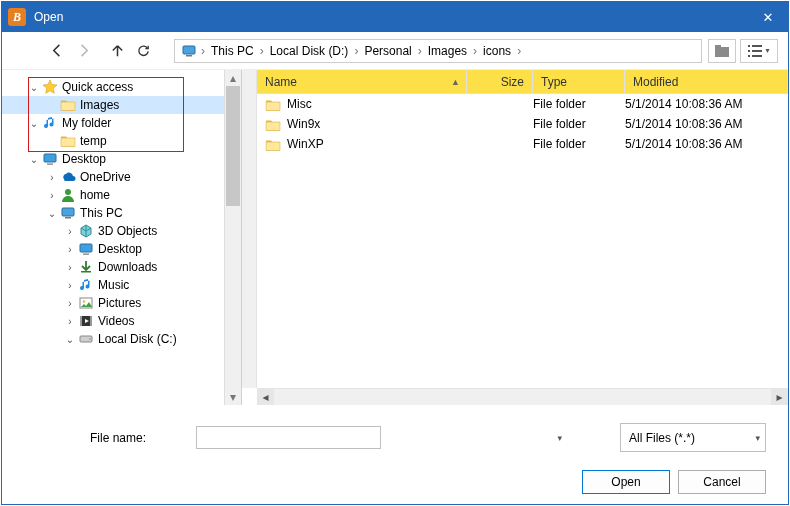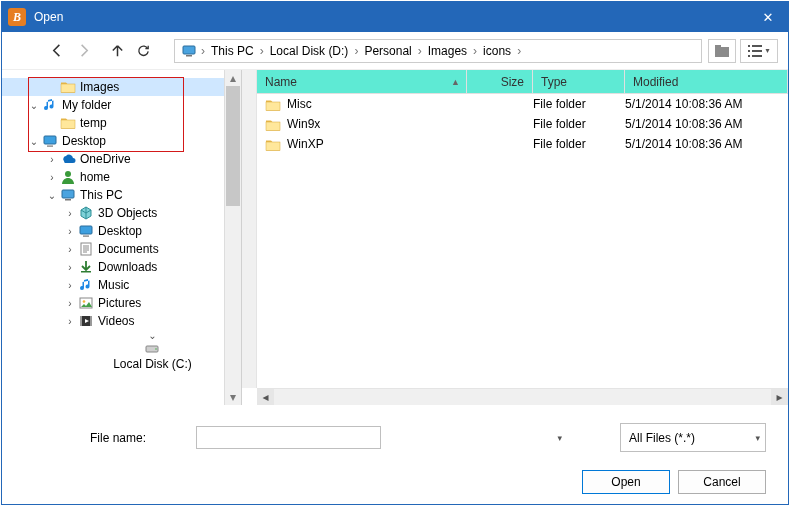--- a/index.html
+++ b/index.html
@@ -160,6 +160,15 @@
     <div class="tree-panel">
       <div class="tree-red-box"></div>
       <div id="tree-rows">
+          <div class="tree-row" style="padding-left: 26px;">
+            <span class="tree-toggle open"></span>
+            <span class="tree-icon small-ico">
+              <svg viewBox="0 0 16 16">
+                <path d="M8 1l2 4.5 5 .5-3.8 3.3 1.1 5L8 11.8 3.7 14.3l1.1-5L1 6l5-.5z" fill="#ffcc33" stroke="#c9920a" stroke-width=".5"></path>
+              </svg>
+            </span>
+            <span>Quick access</span>
+          </div>
           <div class="tree-row selected" style="padding-left: 44px;">
             <span class="tree-toggle none"></span>
             <span class="tree-icon small-ico">

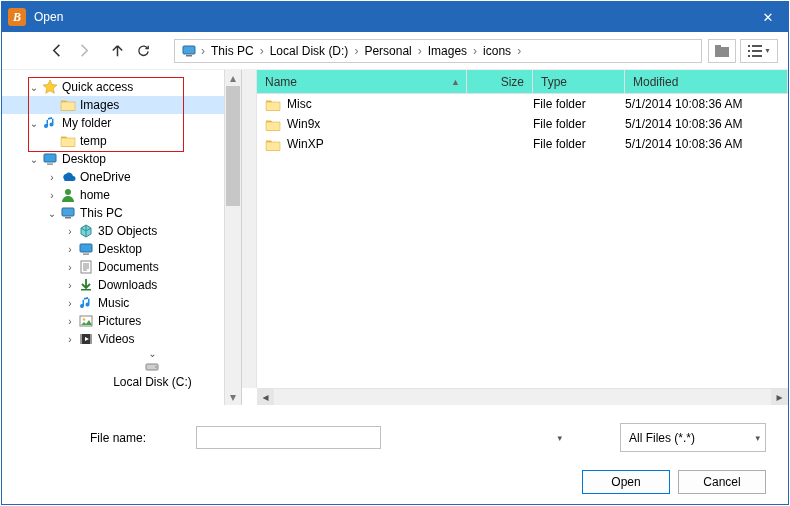--- a/index.html
+++ b/index.html
@@ -44,7 +44,7 @@
 .list-scroller { position: absolute; left: 0; top: 0; bottom: 17px; width: 15px; background: #f0f0f0; border-right: 1px solid #e4e4e4; }
 .list-area { margin-left: 15px; flex: 1; overflow: hidden; }
 .col-headers { height: 24px; display: flex; border-bottom: 1px solid #e0e0e0; }
-.col { display: flex; align-items: center; padding: 0 8px; border-right: 1px solid #e0e0e0; color: #333; background: #5eead4; cursor: pointer; position: relative; }
+.col { display: flex; align-items: center; padding: 0 8px; border-right: 1px solid #e0e0e0; color: #333; background: #fde047; cursor: pointer; position: relative; }
 .col.name { flex: 0 0 210px; }
 .col.size { flex: 0 0 66px; justify-content: flex-end; }
 .col.type { flex: 0 0 92px; }

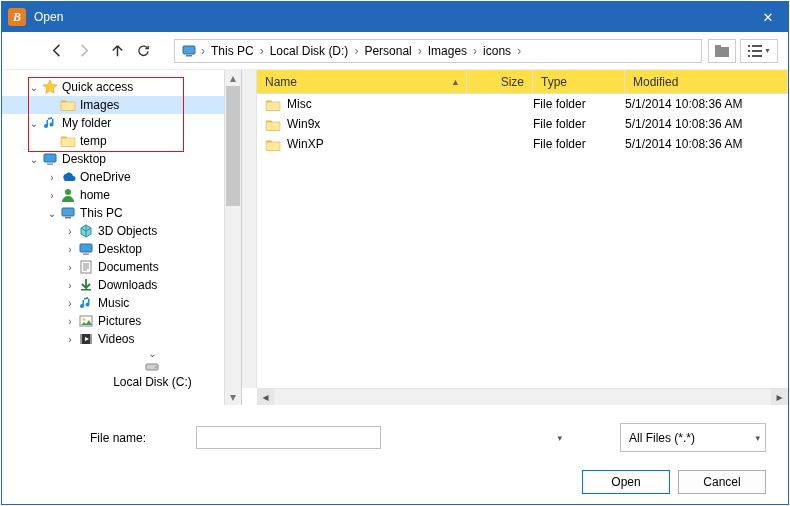--- a/index.html
+++ b/index.html
@@ -256,16 +256,6 @@
               </svg>
             </span>
             <span>Desktop</span>
-          </div>
-          <div class="tree-row" style="padding-left: 62px;">
-            <span class="tree-toggle closed"></span>
-            <span class="tree-icon small-ico">
-              <svg viewBox="0 0 16 16">
-                <rect x="3" y="2" width="10" height="12" fill="#fff" stroke="#888"></rect>
-                <path d="M5 5h6M5 7h6M5 9h6M5 11h4" stroke="#888"></path>
-              </svg>
-            </span>
-            <span>Documents</span>
           </div>
           <div class="tree-row" style="padding-left: 62px;">
             <span class="tree-toggle closed"></span>

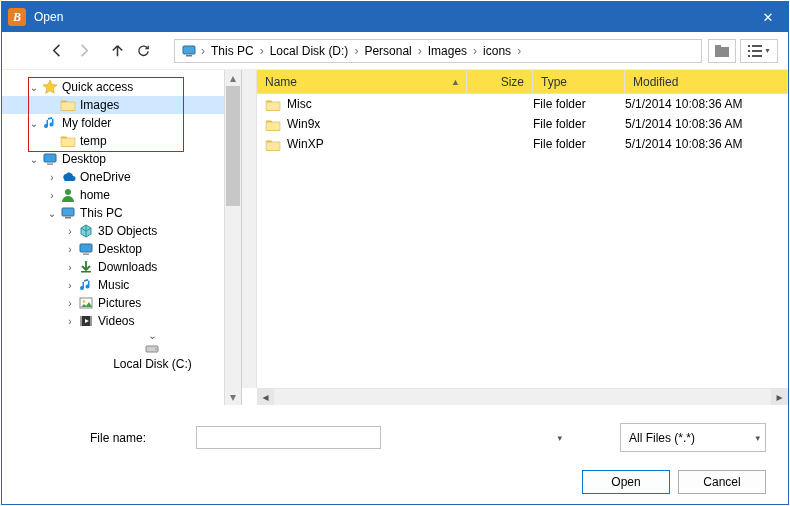--- a/index.html
+++ b/index.html
@@ -299,7 +299,7 @@
             </span>
             <span>Videos</span>
           </div>
-          <div class="tree-row" style="padding-left: 62px; flex-direction: column;">
+          <div class="tree-row" style="padding-left: 62px;">
             <span class="tree-toggle open"></span>
             <span class="tree-icon small-ico">
               <svg viewBox="0 0 16 16">

